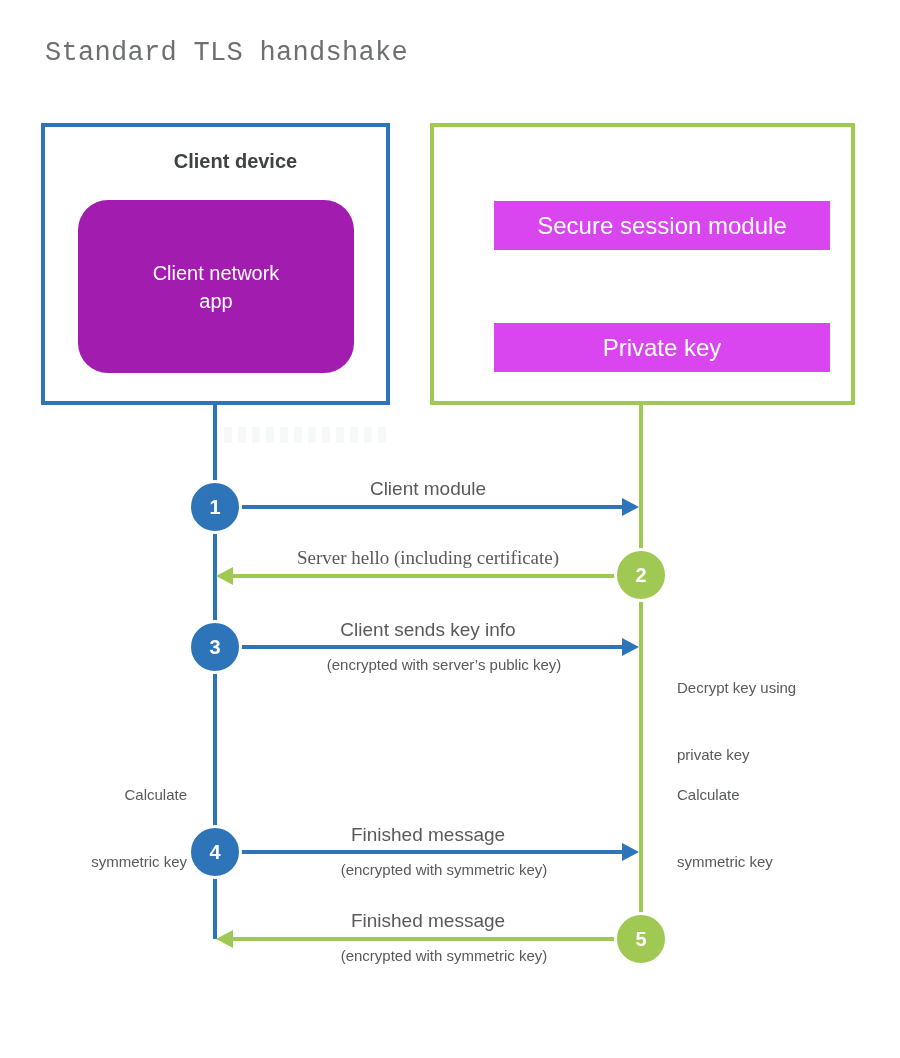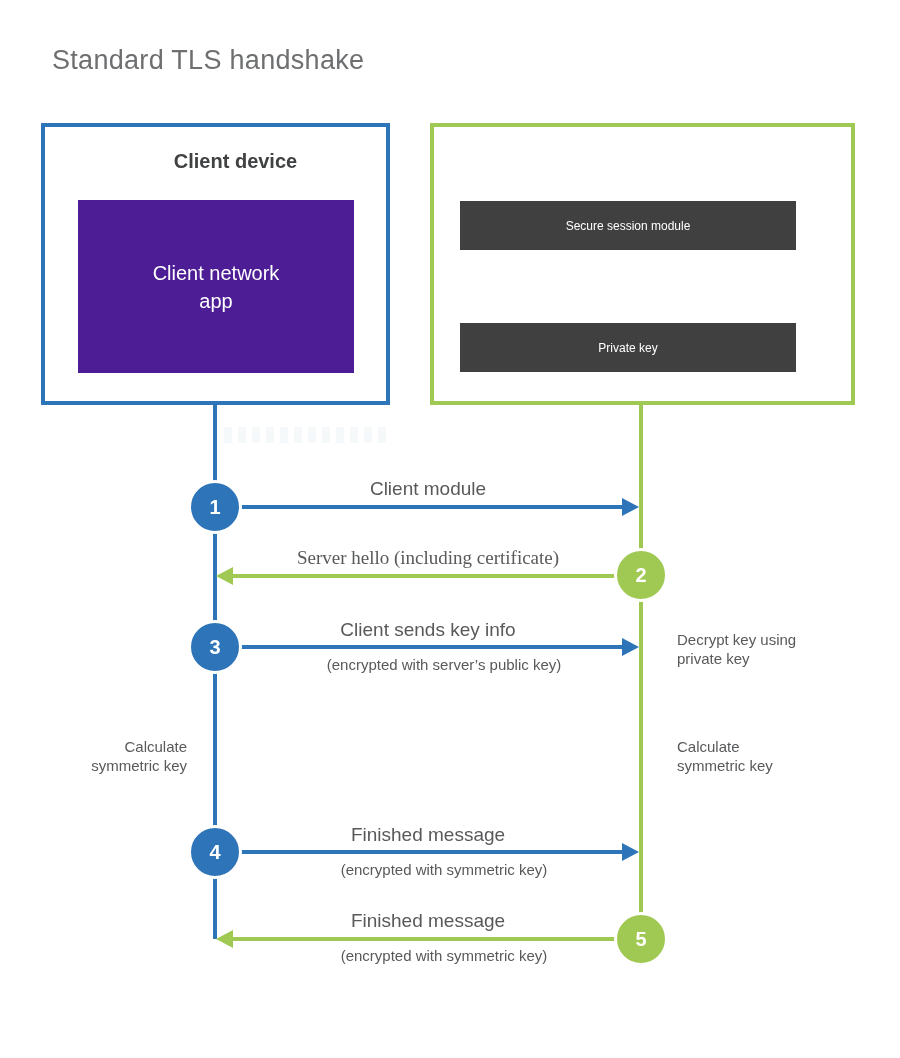--- a/index.html
+++ b/index.html
@@ -7,7 +7,7 @@
   .canvas{position:relative;width:900px;height:1058px;background:#ffffff;overflow:hidden;}
 
   .page-title{position:absolute;left:37px;top:30px;font-size:27px;font-weight:400;
-    color:#6d6f71;letter-spacing:.3px;margin:15px;}
+    color:#6d6f71;letter-spacing:.3px;margin:8px;font-family:Liberation Mono, monospace;}
 
   
   .outer-box{position:absolute;background:#fff;box-sizing:border-box;}

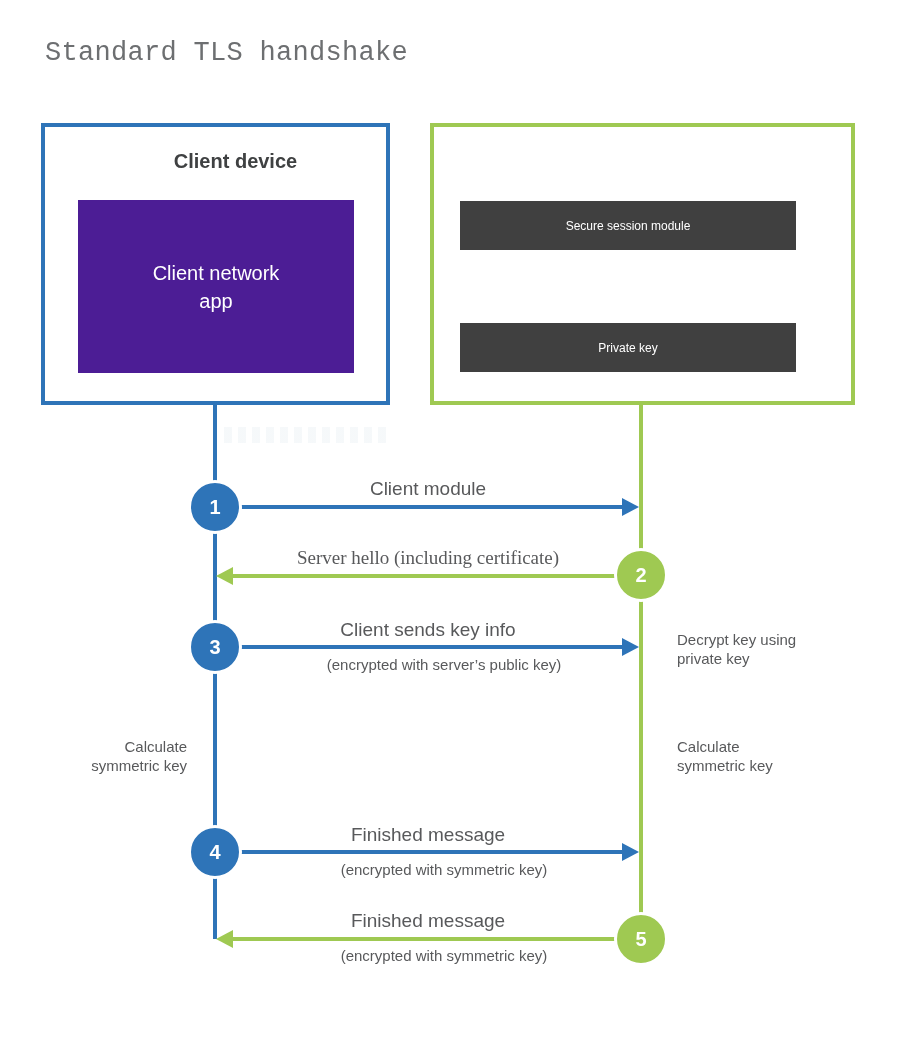--- a/index.html
+++ b/index.html
@@ -21,8 +21,8 @@
   .client-app{position:absolute;left:78px;top:200px;width:276px;height:173px;background:#4c1d95;
     color:#fff;font-size:20px;line-height:1.4;display:flex;flex-direction:column;
     align-items:center;justify-content:center;text-align:center;}
-  .server-bar{position:absolute;left:460px;width:336px;height:49px;background:#404040;
-    color:#fff;font-size:12px;display:flex;align-items:center;justify-content:center;text-align:center;}
+  .server-bar{position:absolute;left:494px;width:336px;height:49px;background:#d946ef;
+    color:#fff;font-size:24px;display:flex;align-items:center;justify-content:center;text-align:center;}
   .bar-1{top:201px;} .bar-2{top:262px;} .bar-3{top:323px;}
 
   

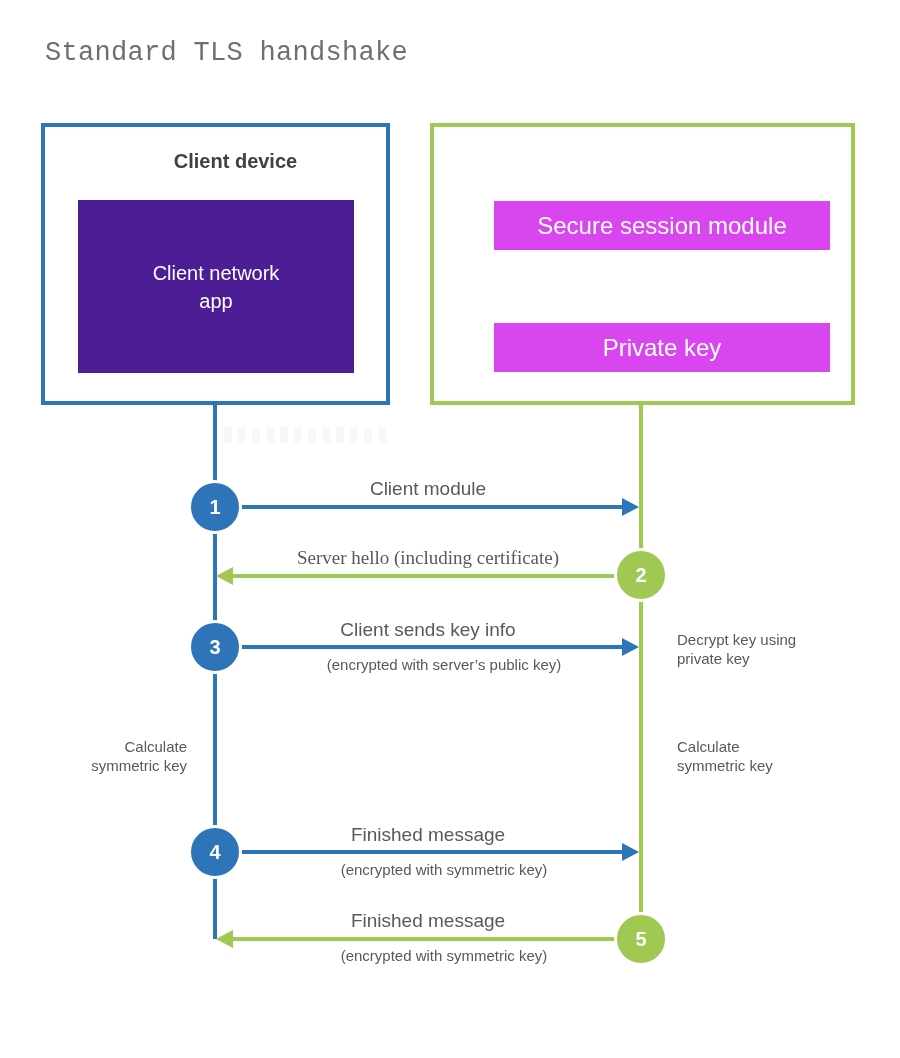--- a/index.html
+++ b/index.html
@@ -18,9 +18,9 @@
   .server-head{left:430px;width:425px;}
 
   
-  .client-app{position:absolute;left:78px;top:200px;width:276px;height:173px;background:#4c1d95;
+  .client-app{position:absolute;left:78px;top:200px;width:276px;height:173px;background:#a21caf;
     color:#fff;font-size:20px;line-height:1.4;display:flex;flex-direction:column;
-    align-items:center;justify-content:center;text-align:center;}
+    align-items:center;justify-content:center;text-align:center;border-radius:30px;}
   .server-bar{position:absolute;left:494px;width:336px;height:49px;background:#d946ef;
     color:#fff;font-size:24px;display:flex;align-items:center;justify-content:center;text-align:center;}
   .bar-1{top:201px;} .bar-2{top:262px;} .bar-3{top:323px;}

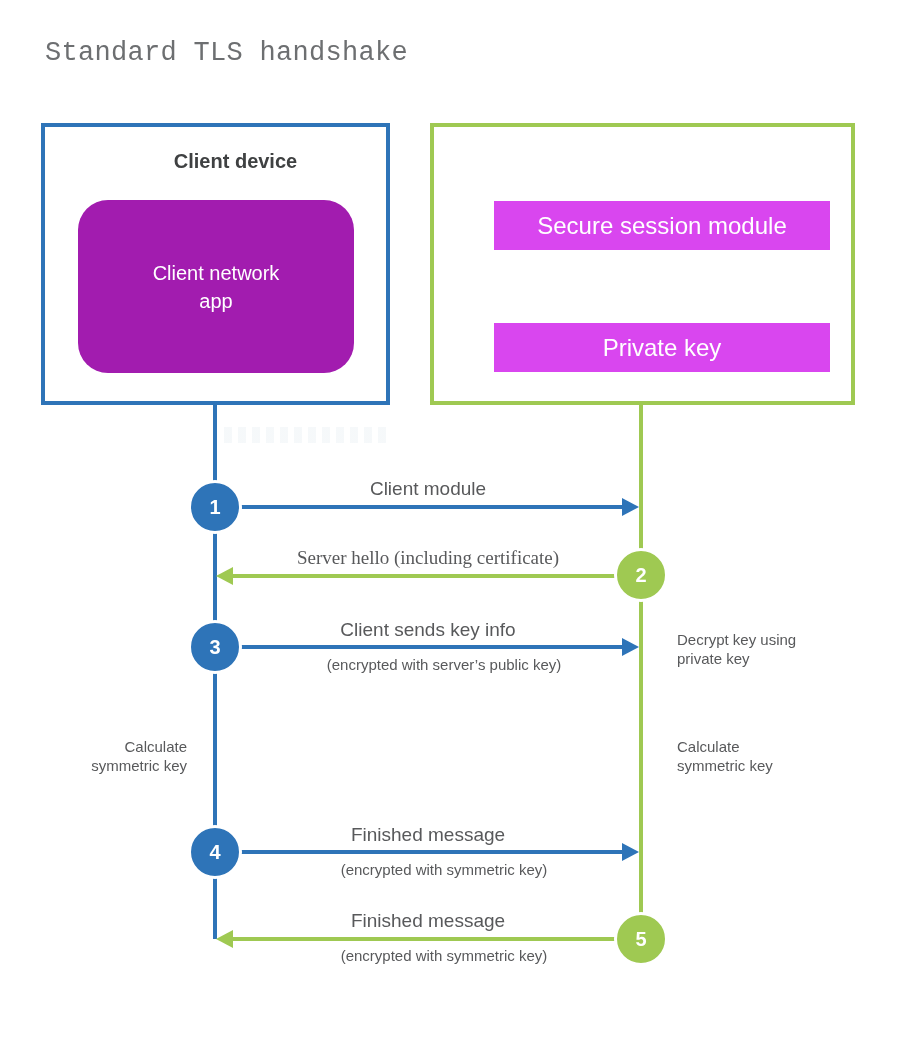--- a/index.html
+++ b/index.html
@@ -63,7 +63,7 @@
 
   
   .side-note{position:absolute;color:#58595b;font-size:15px;line-height:1.25;}
-  .side-note span{display:block;}
+  .side-note span{display:block;margin-top:48px;}
   .note-decrypt{left:677px;top:631px;text-align:left;}
   .note-calc-left{left:37px;top:738px;width:150px;text-align:right;}
   .note-calc-right{left:677px;top:738px;text-align:left;}

